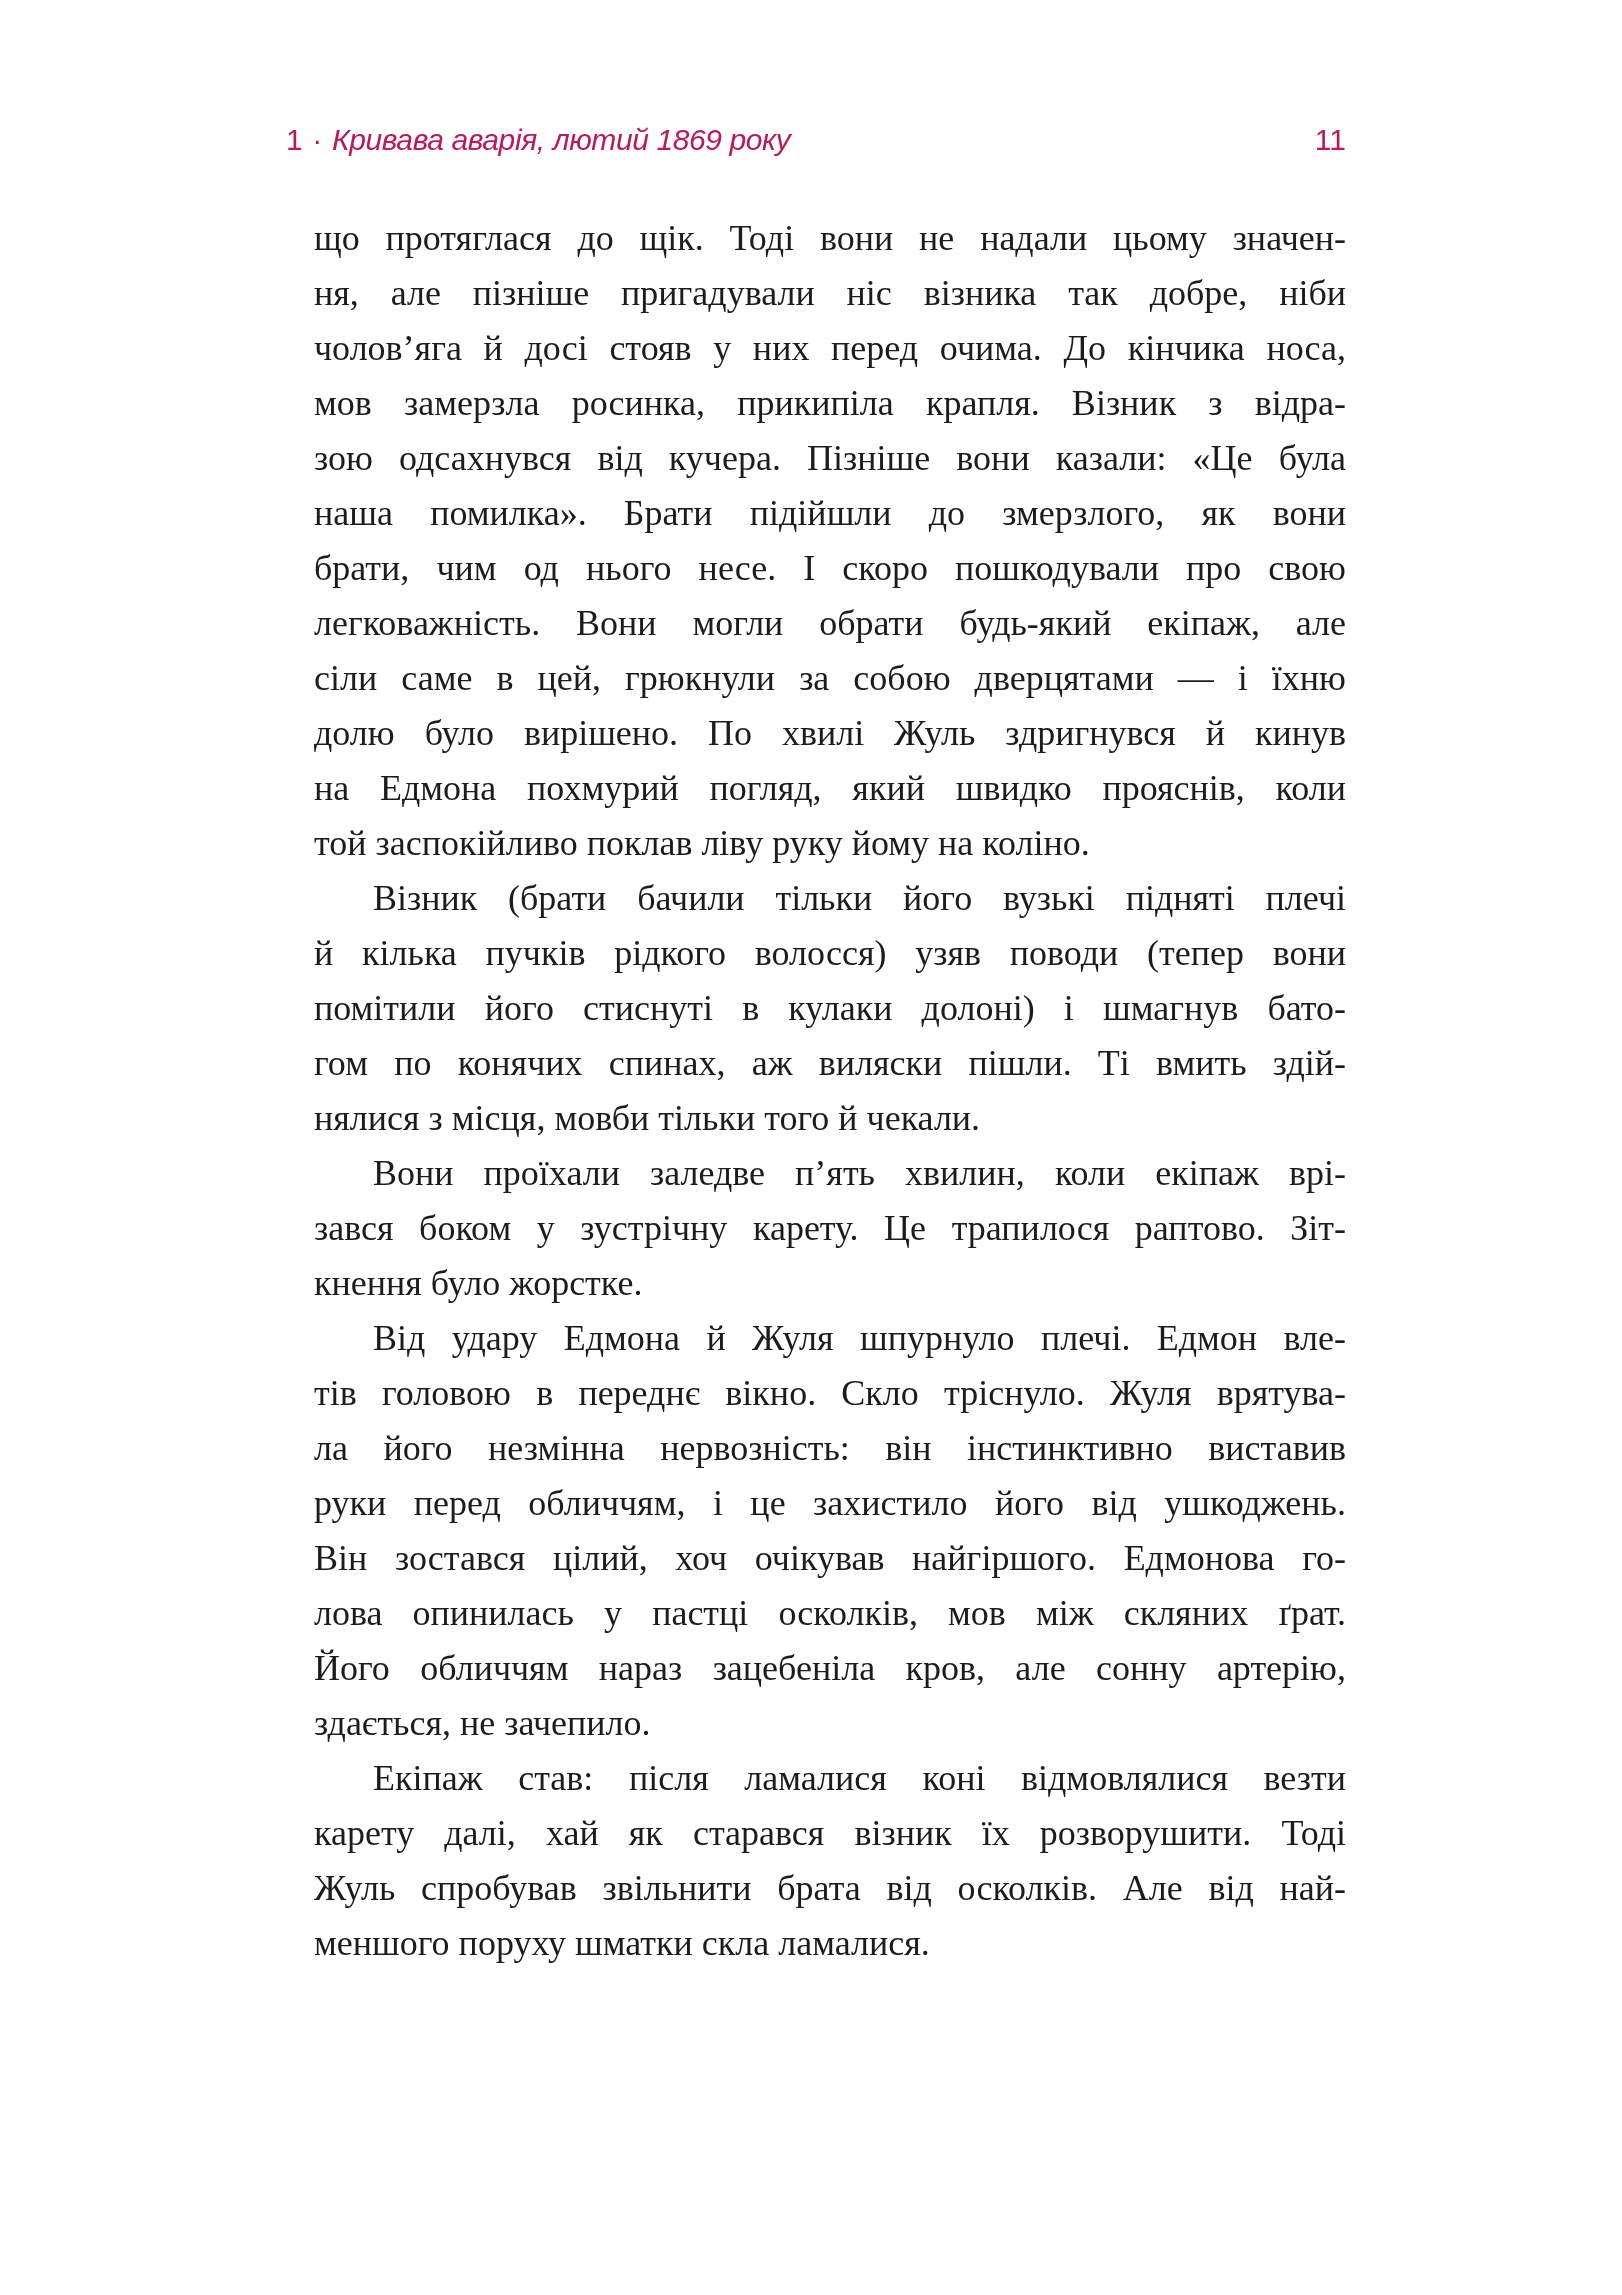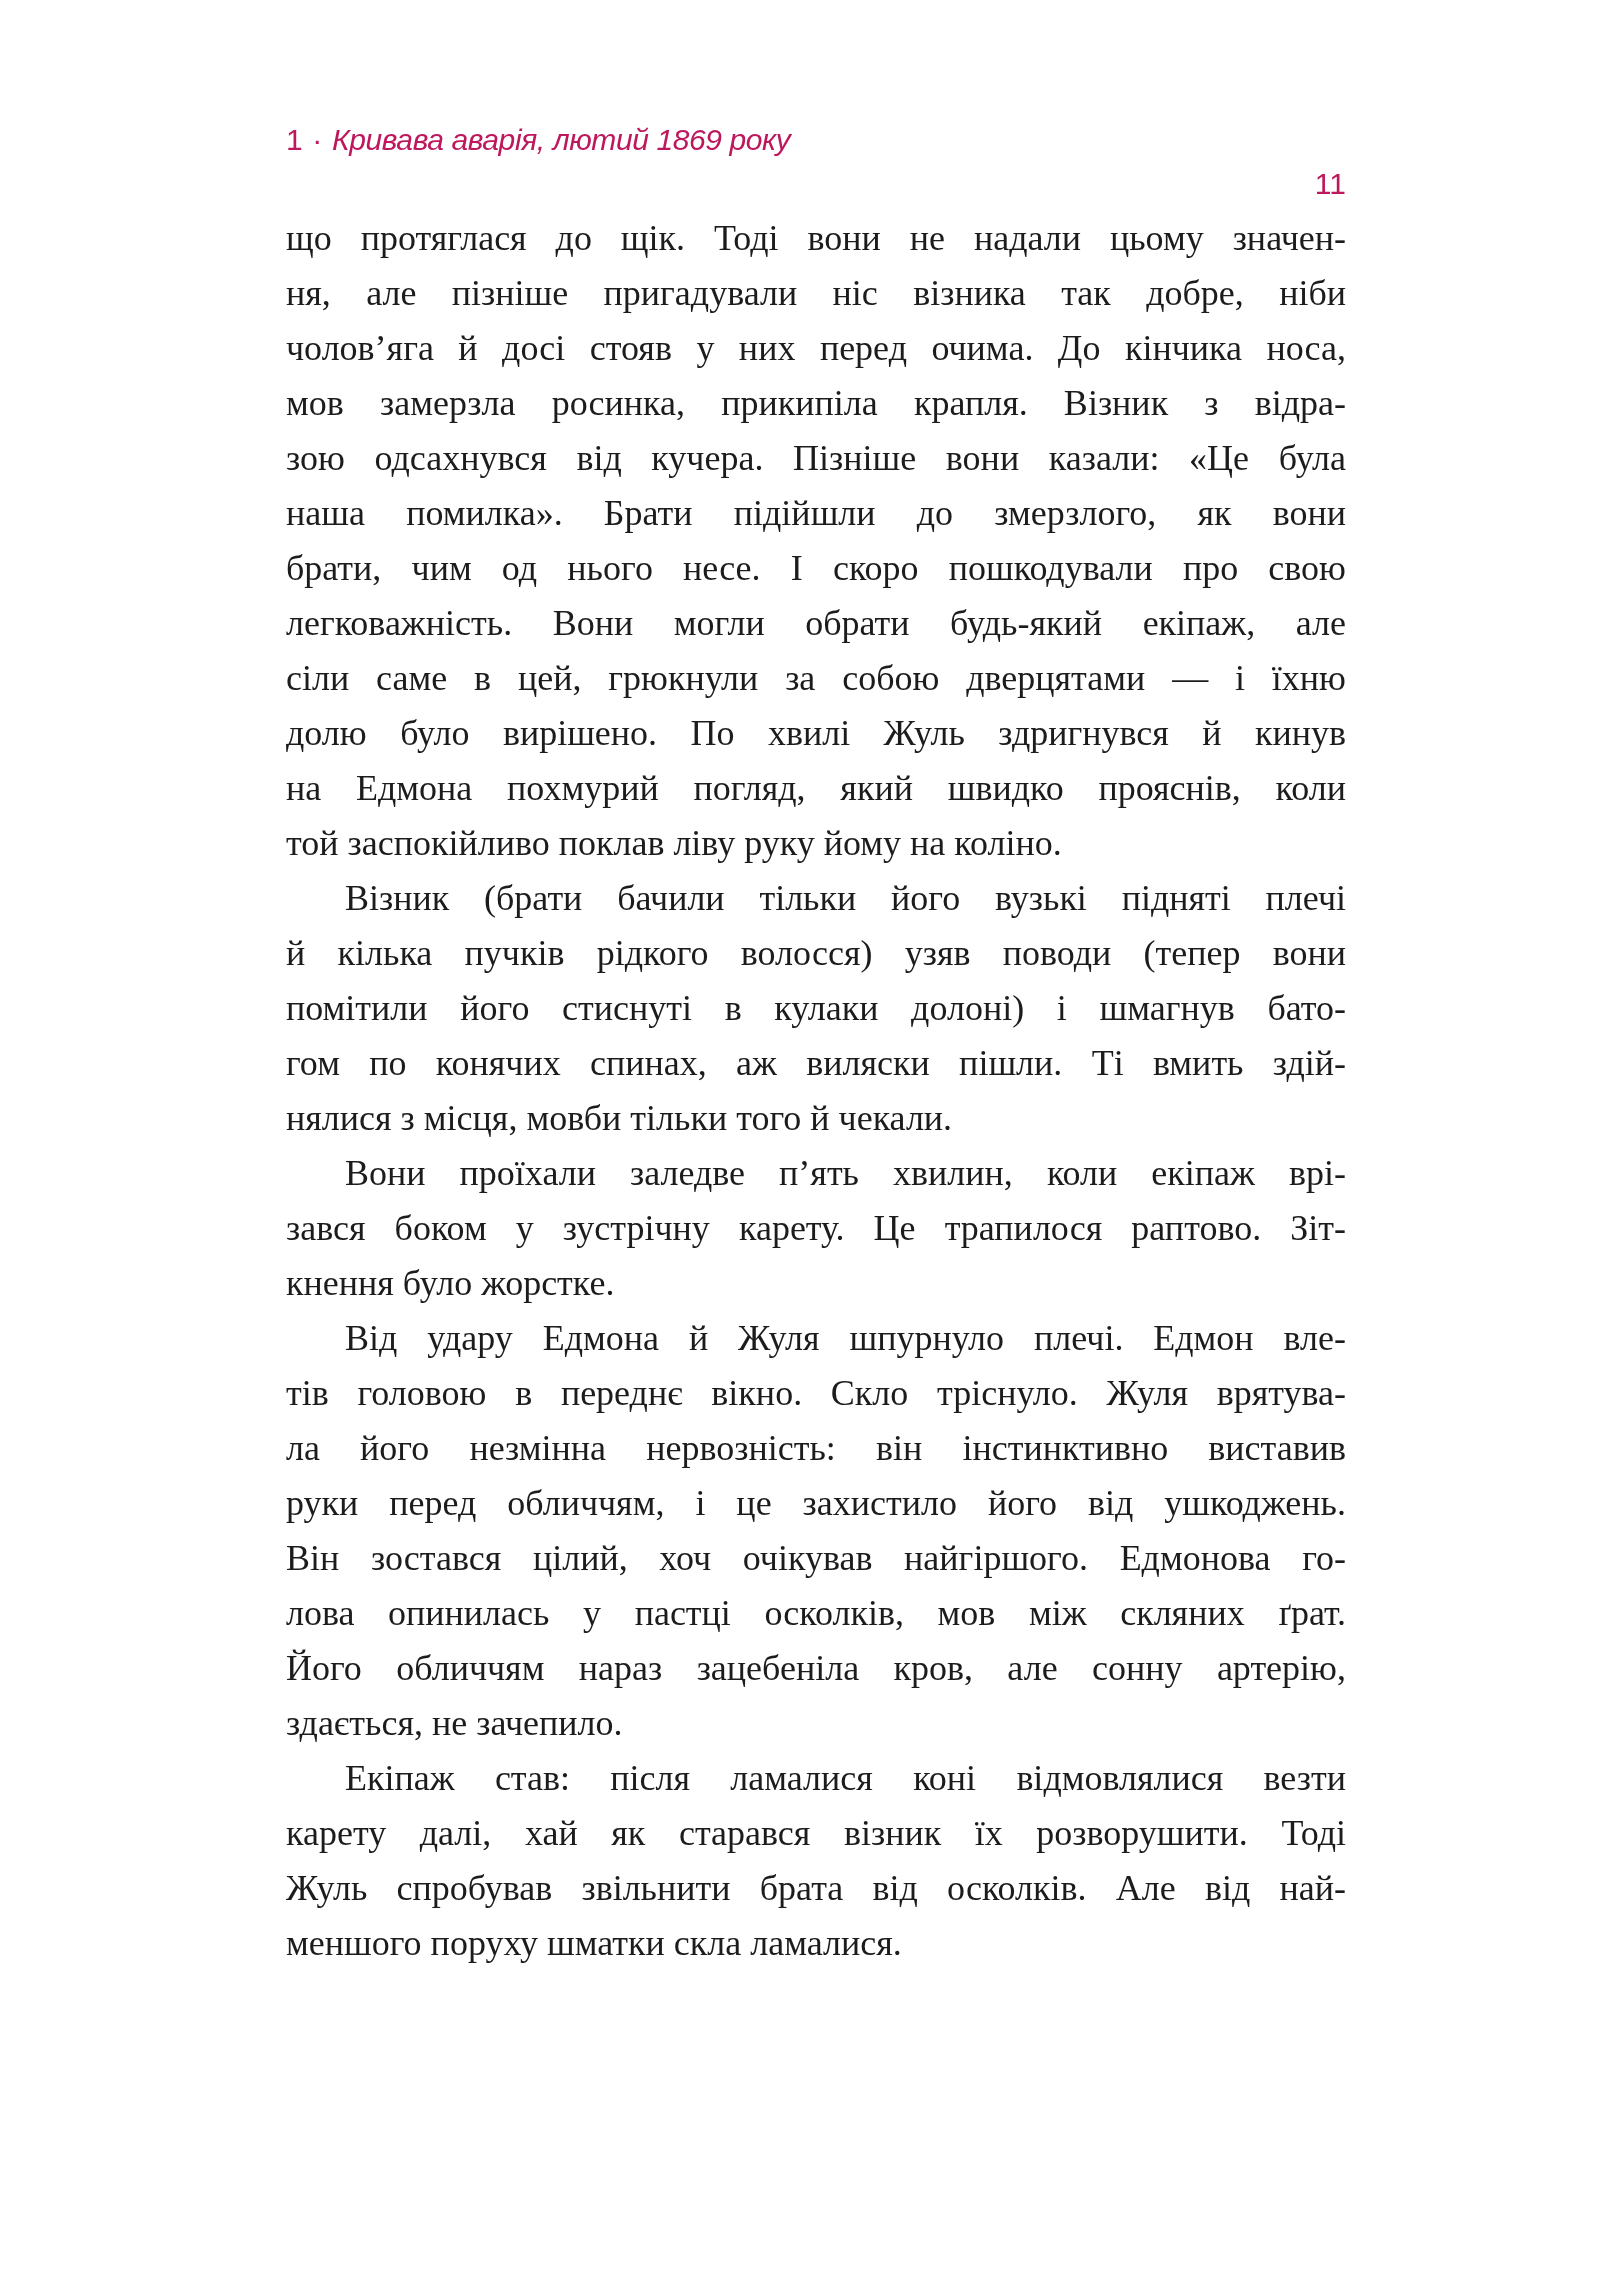--- a/index.html
+++ b/index.html
@@ -13,7 +13,7 @@
   .rh-left .num { font-style: normal; }
   .rh-left .dot { margin: 0 10px; }
   .rh-left .title { font-style: italic; }
-  .rh-right { position: absolute; right: 0; top: 0; margin-top: 44px; }
+  .rh-right { position: absolute; right: 0; top: 0; }
   .body-text {
     position: absolute; left: 286px; top: 211px; width: 1060px;
     font-family: "Liberation Serif", serif; font-size: 36px; color: #1c1c1c;

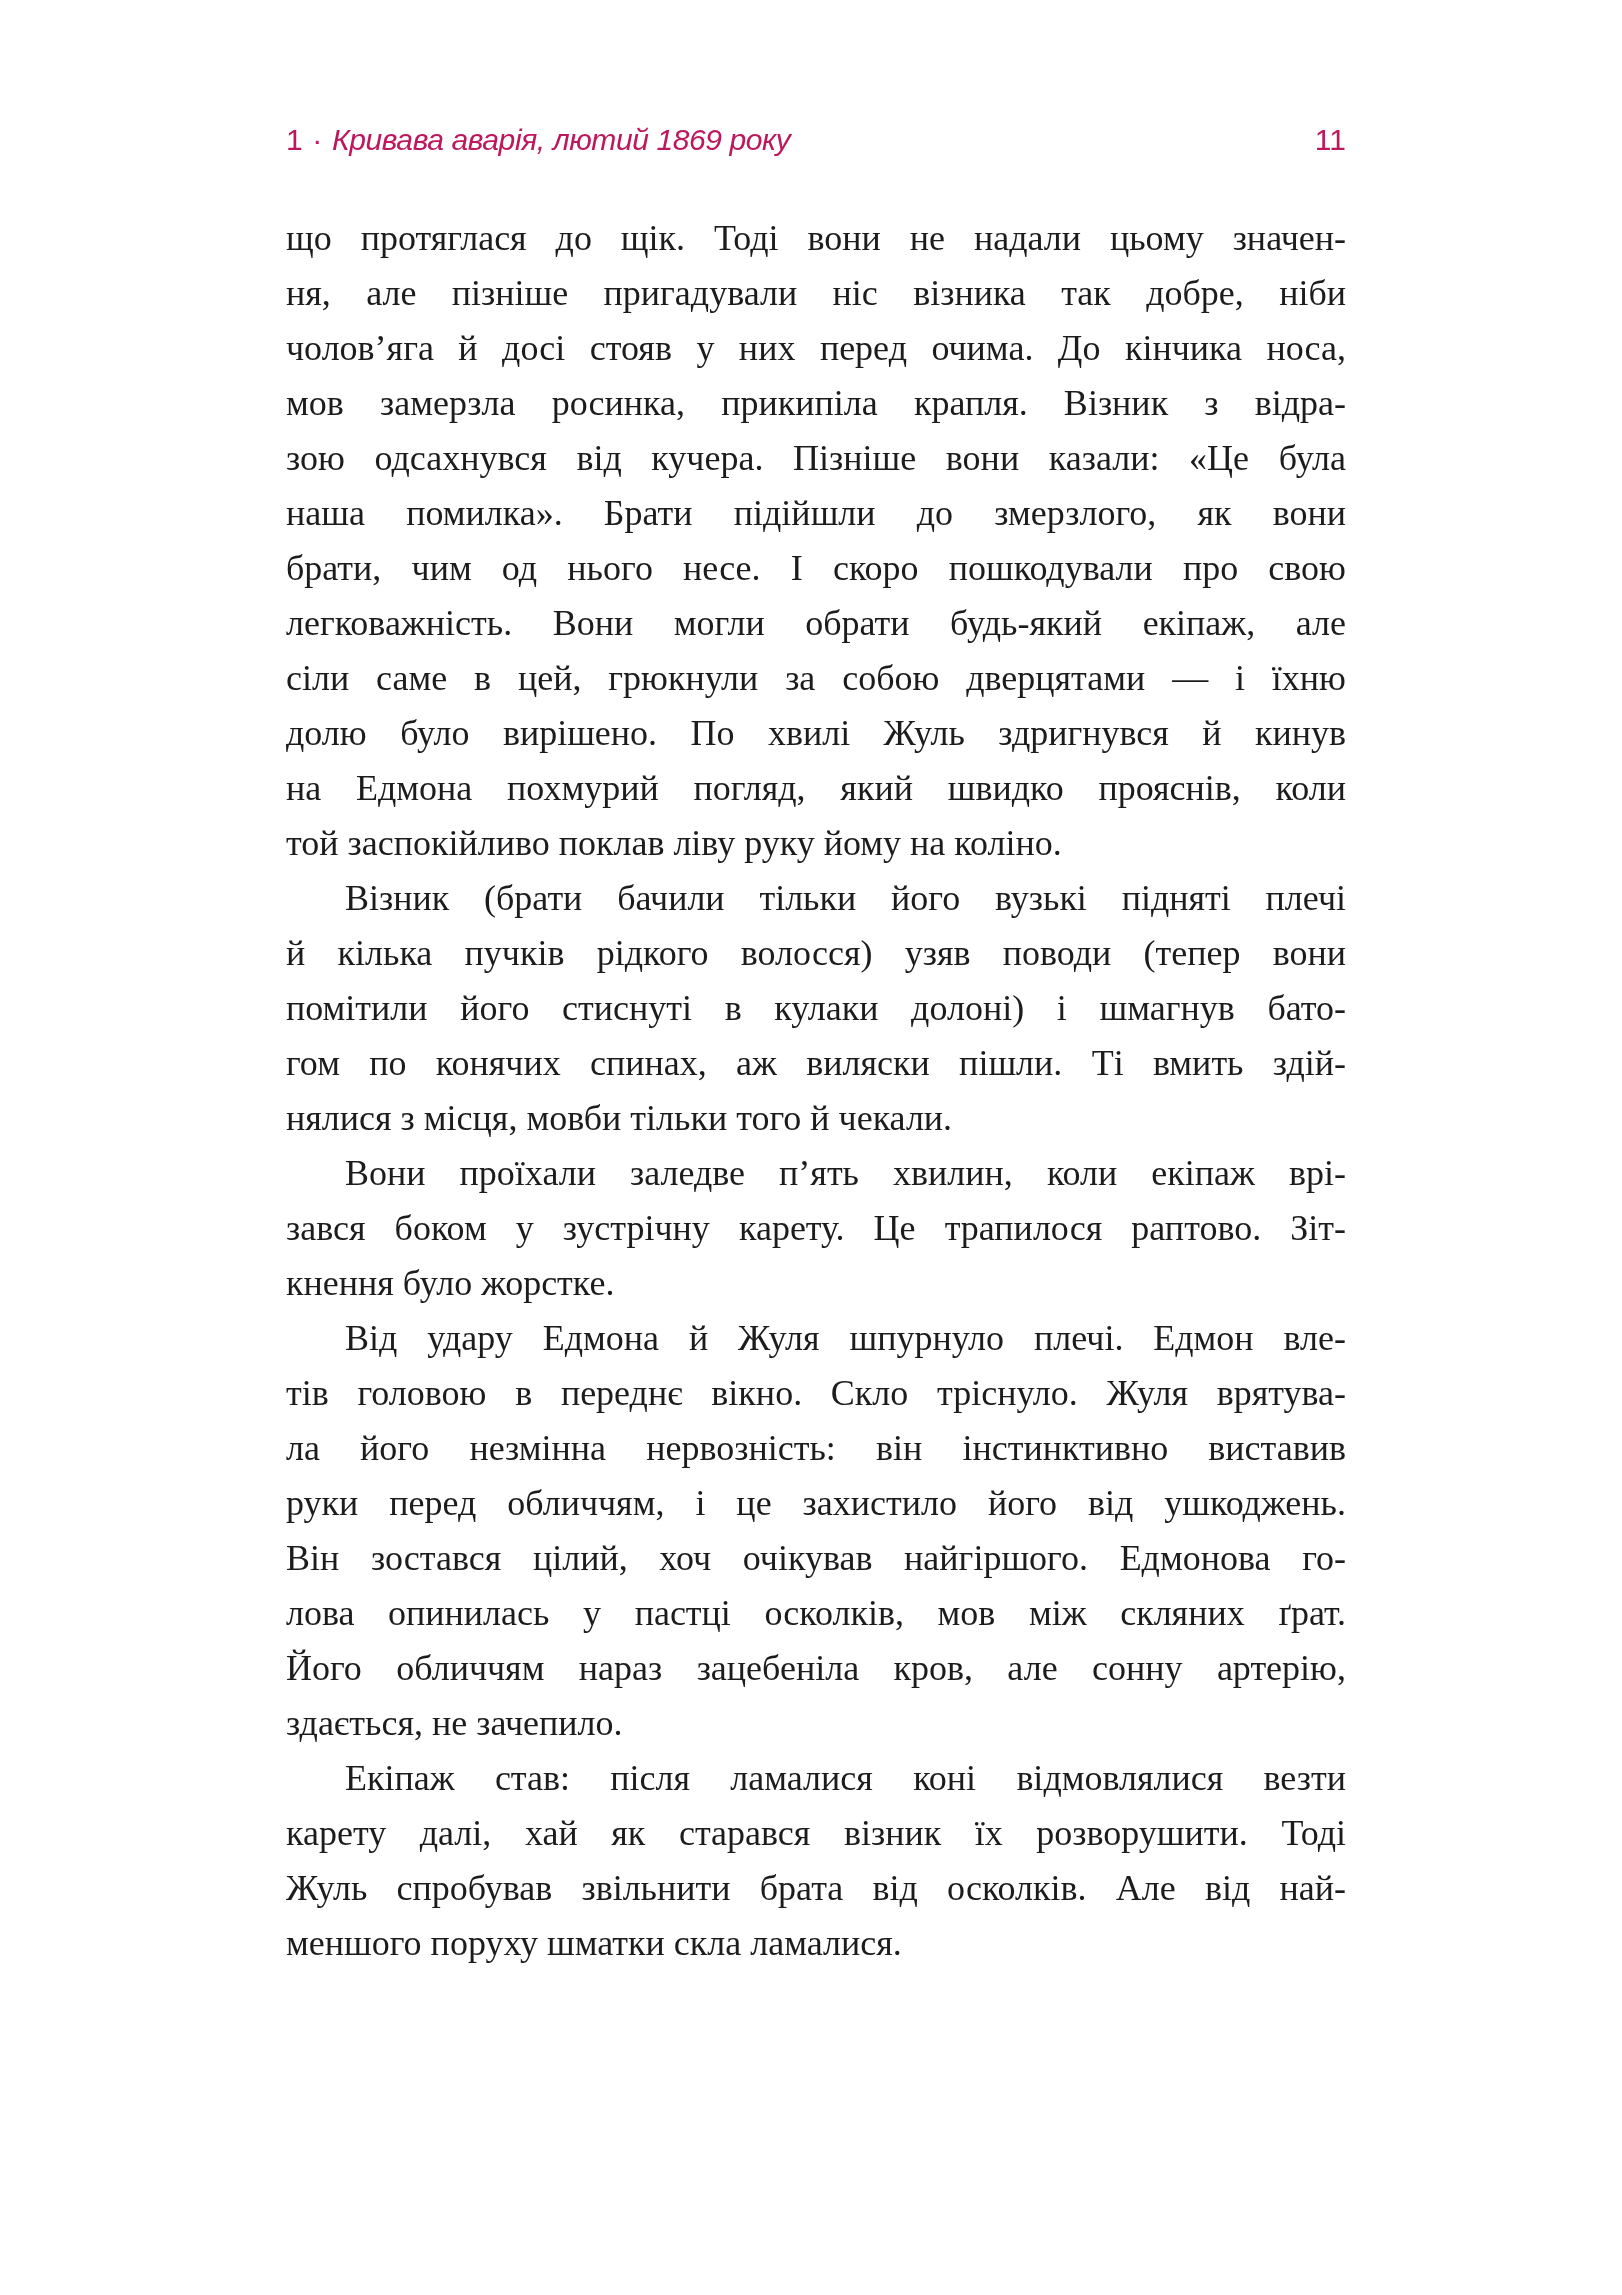--- a/index.html
+++ b/index.html
@@ -20,7 +20,7 @@
   }
   .line {
     height: 55px; line-height: 55px; white-space: nowrap;
-    text-align: justify; text-align-last: justify;
+    text-align: justify; text-align-last: justify; margin-left: 28px;
   }
   .line.last { text-align-last: left; }
   .line.indent { padding-left: 59px; }

